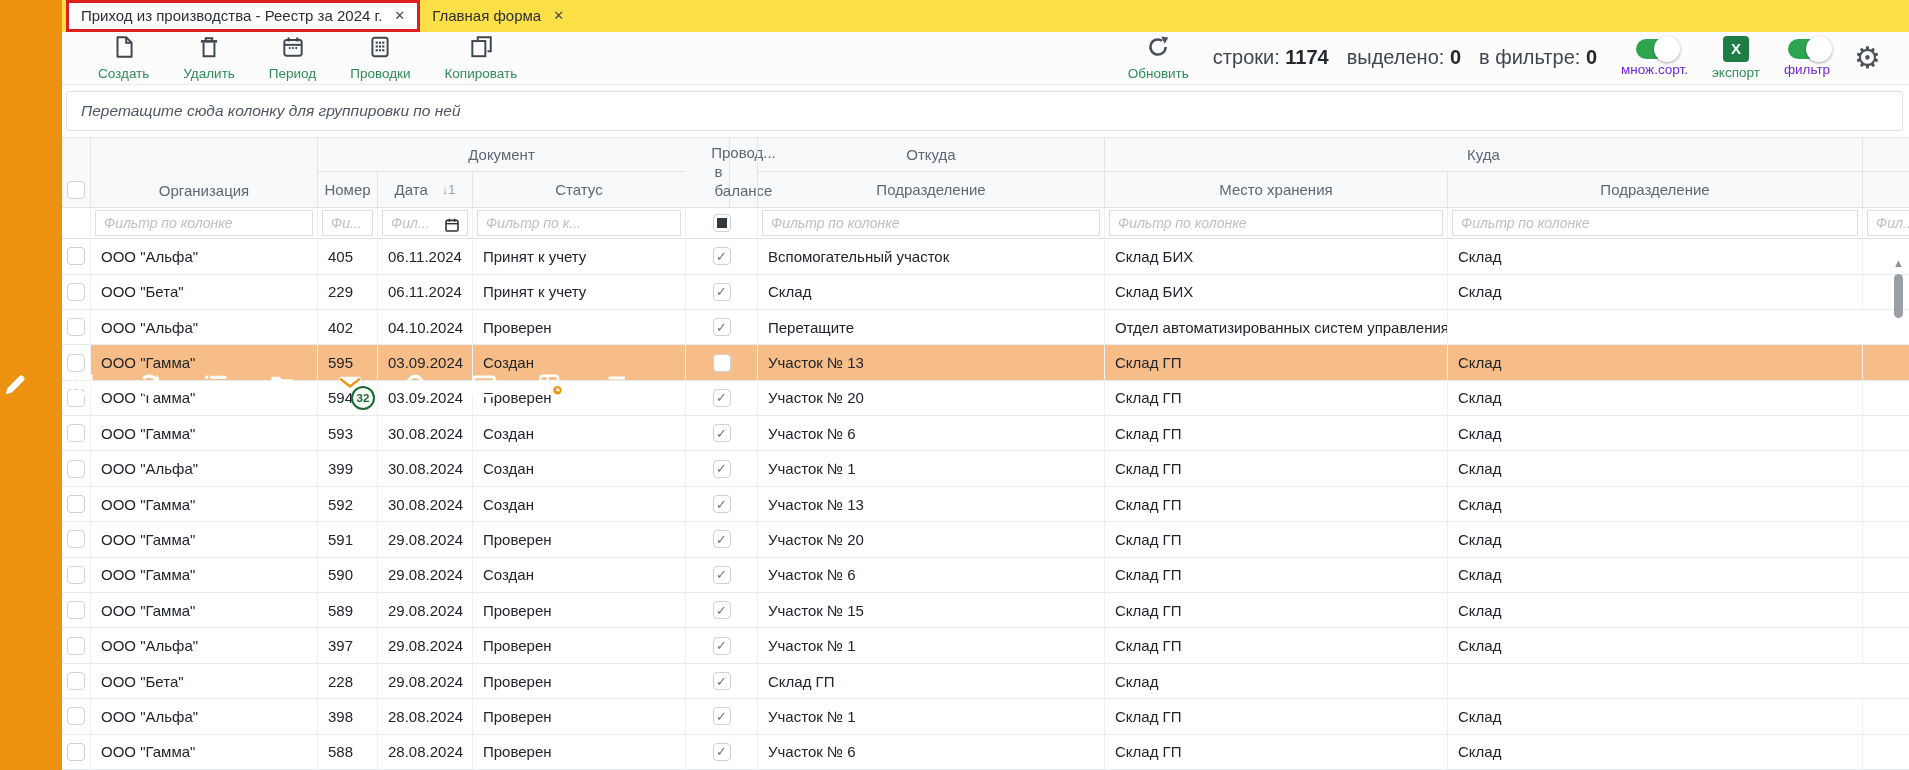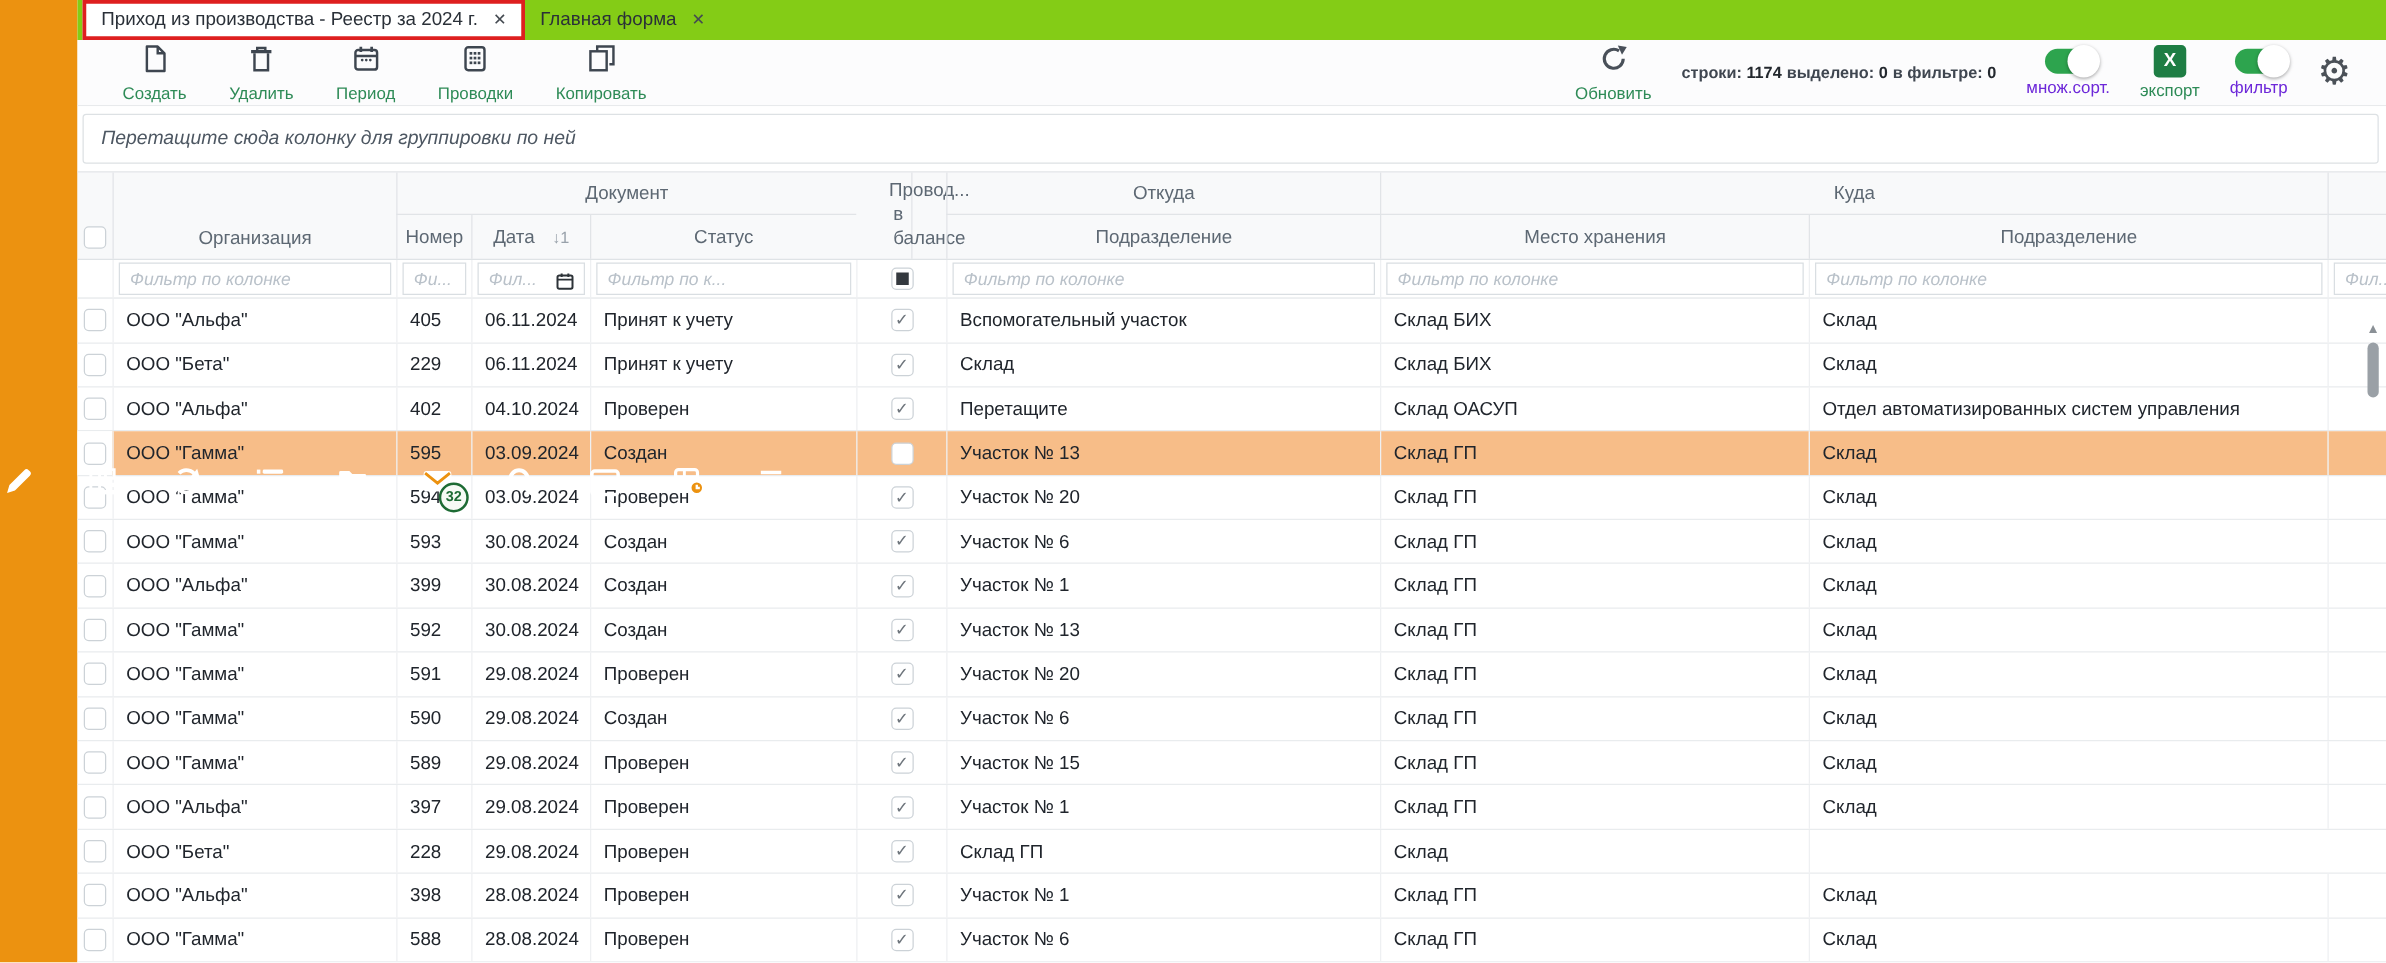--- a/index.html
+++ b/index.html
@@ -23,7 +23,7 @@
   .main { flex:1; display:flex; flex-direction:column; min-width:0; }
 
   
-  .tabbar { height:36px; background:#84cc16; display:flex; align-items:stretch; padding-left:4px; }
+  .tabbar { height:36px; background:#fde047; display:flex; align-items:stretch; padding-left:4px; }
   .tab { display:flex; align-items:center; gap:12px; padding:0 12px; font-size:15px; color:#2a3038; cursor:pointer; white-space:nowrap; }
   .tab.active { background:#fff; border:3px solid #de1f1f; }
   .tab .close { font-size:13px; color:#454b52; cursor:pointer; }

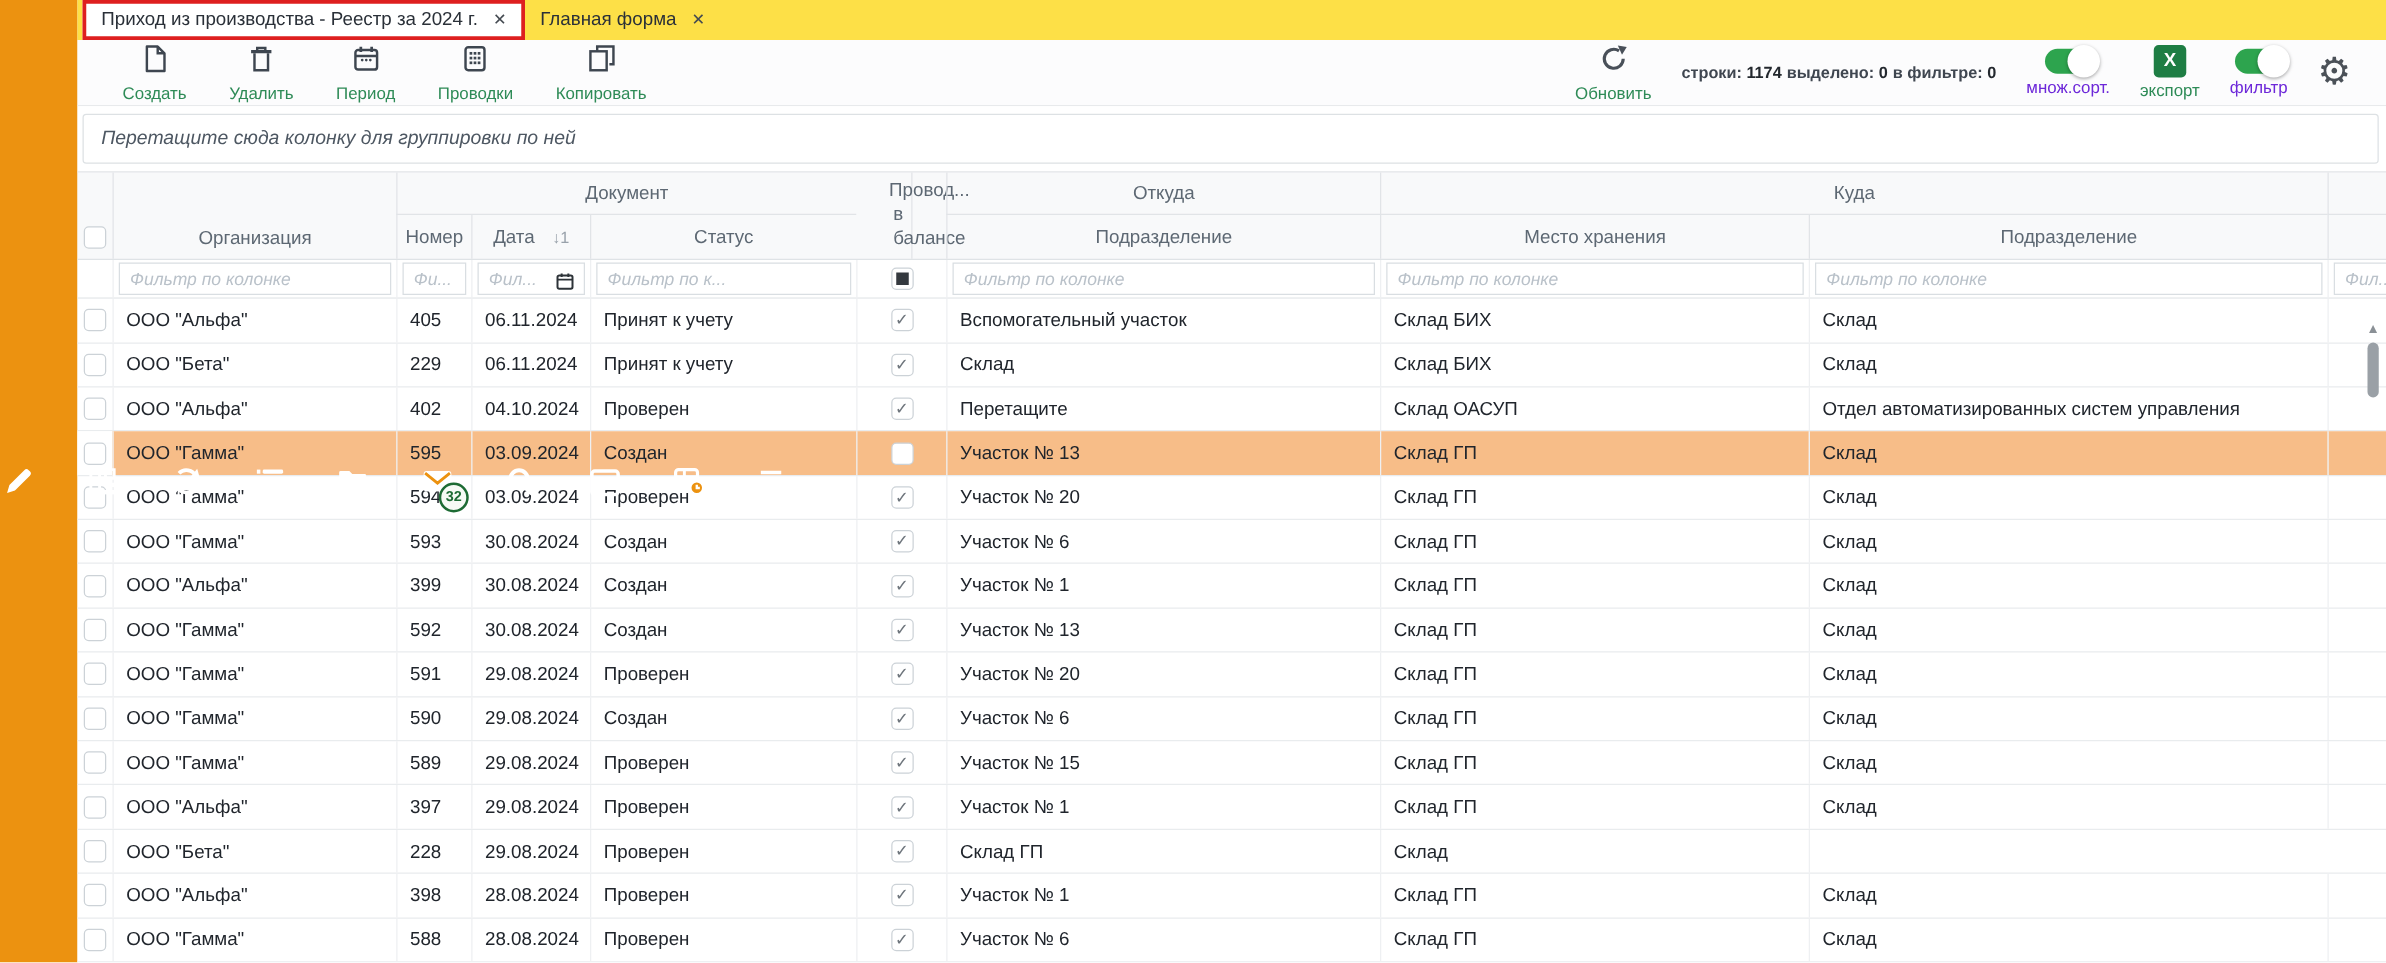--- a/index.html
+++ b/index.html
@@ -36,7 +36,7 @@
   .tbtn svg { width:26px; height:26px; }
   .tbtn .lbl, .green-lbl { font-size:13.5px; color:#2e8b57; }
   .tool-right { margin-left:auto; display:flex; align-items:center; gap:24px; }
-  .stats { display:flex; gap:4px; font-size:13px; color:#3f4650; white-space:nowrap;font-weight:bold; }
+  .stats { display:flex; gap:18px; font-size:20px; color:#3f4650; white-space:nowrap; }
   .stats b { color:#23282e; }
   .toggle-block { display:flex; flex-direction:column; align-items:center; gap:3px; cursor:pointer; }
   .toggle-block .tlabel { font-size:13.5px; color:#6d28d9; }

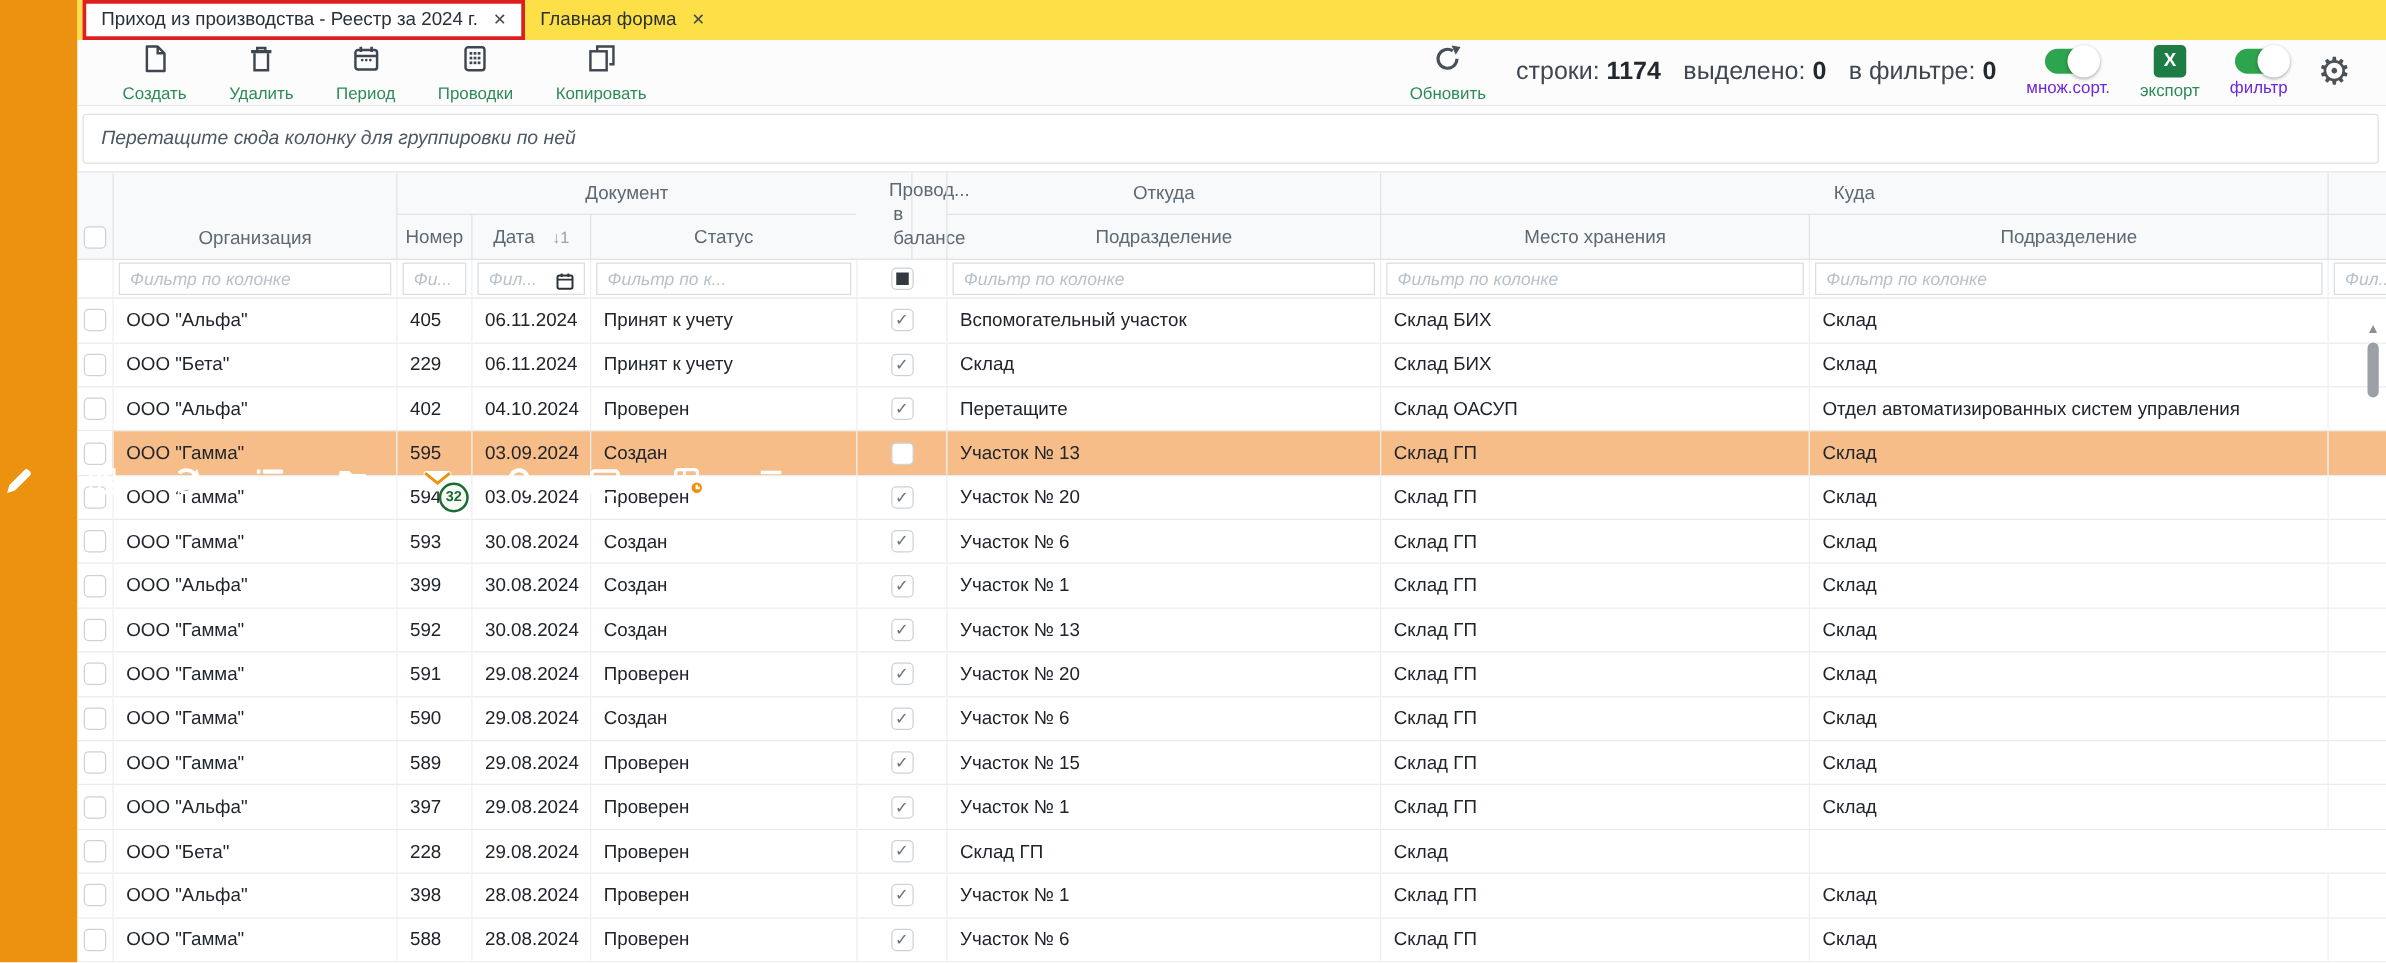--- a/index.html
+++ b/index.html
@@ -396,7 +396,6 @@
             <span class="cbx">✓</span>
           </div>
           <div class="tc">Перетащите</div>
-          <div class="tc">Склад ОАСУП</div>
           <div class="tc">Отдел автоматизированных систем управления</div>
           <div class="tc"></div>
         </div>

